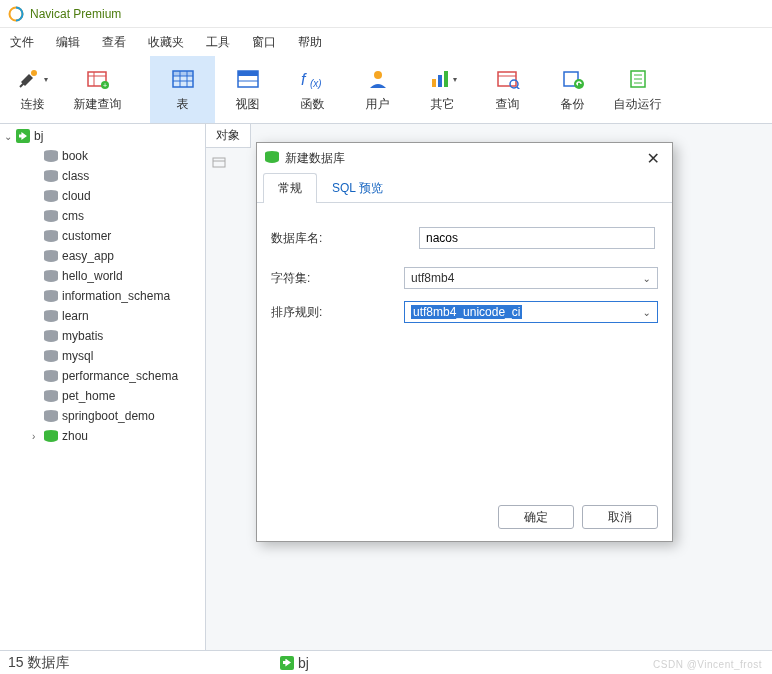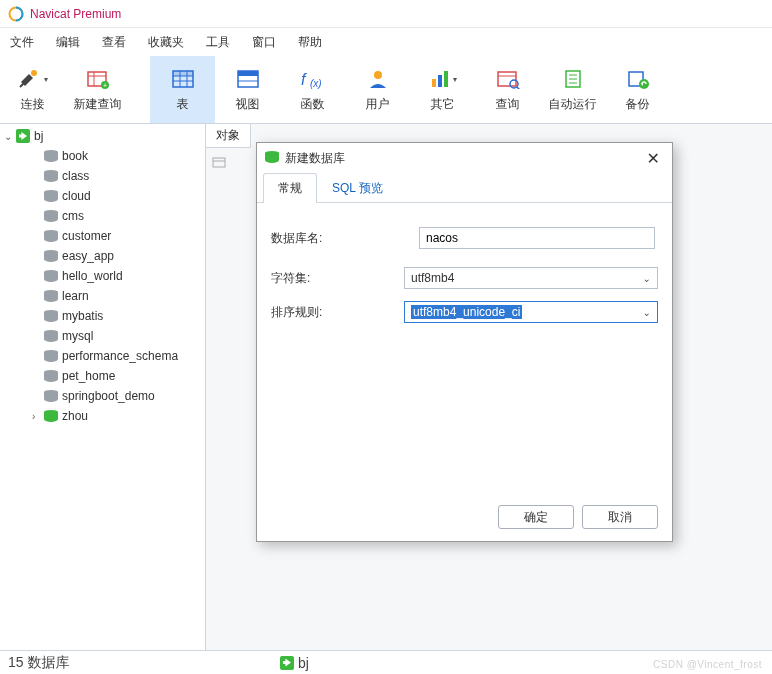--- a/index.html
+++ b/index.html
@@ -9,7 +9,7 @@
 .titlebar { height: 28px; display: flex; align-items: center; padding: 0 8px; background: #fff; border-bottom: 1px solid #e8e8e8; }
 .logo { width: 16px; height: 16px; border-radius: 50%; margin-right: 6px; position: relative; }
 .logo svg { width:16px; height:16px; }
-.title-text { color: #be185d; }
+.title-text { color: #4d7c0f; }
 
 
 .menubar { height: 28px; display: flex; align-items: center; padding: 0 10px; gap: 22px; }

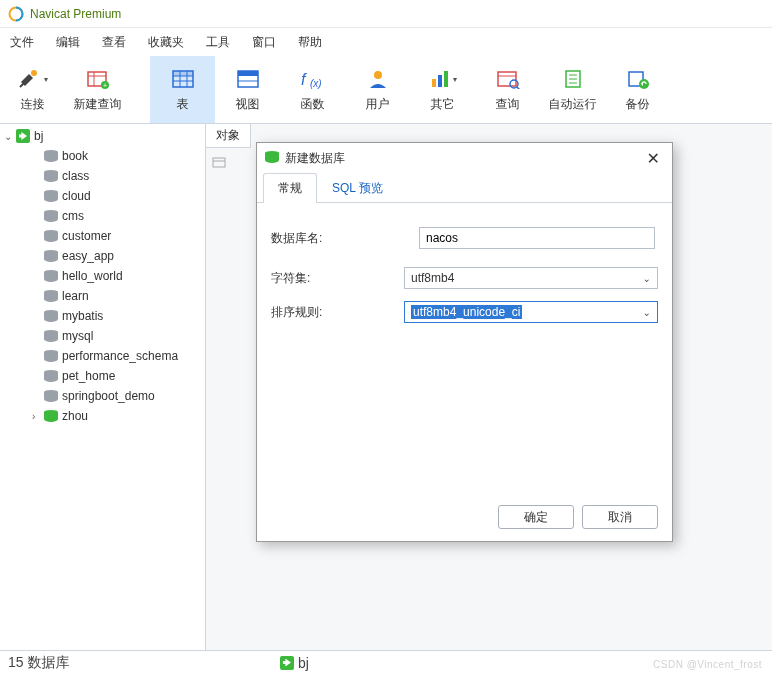--- a/index.html
+++ b/index.html
@@ -187,6 +187,17 @@
   </div>
   <div class="tool-item">
     <div class="ticon">
+        <svg width="24" height="20">
+          <rect x="3" y="3" width="14" height="14" fill="none" stroke="#2b6cd4" stroke-width="1.5"></rect>
+          <circle cx="18" cy="15" r="5" fill="#3cb83c"></circle>
+          <path d="M16 15a2 2 0 1 1 4 0" fill="none" stroke="#fff" stroke-width="1.3"></path>
+          <polygon points="15,15 17,13 17,17" fill="#fff"></polygon>
+        </svg>
+      </div>
+    <div class="tlabel">备份</div>
+  </div>
+  <div class="tool-item">
+    <div class="ticon">
         <svg width="22" height="20">
           <rect x="4" y="2" width="14" height="16" fill="none" stroke="#3cb83c" stroke-width="1.5"></rect>
           <line x1="7" y1="6" x2="15" y2="6" stroke="#3cb83c"></line>
@@ -195,17 +206,6 @@
         </svg>
       </div>
     <div class="tlabel">自动运行</div>
-  </div>
-  <div class="tool-item">
-    <div class="ticon">
-        <svg width="24" height="20">
-          <rect x="3" y="3" width="14" height="14" fill="none" stroke="#2b6cd4" stroke-width="1.5"></rect>
-          <circle cx="18" cy="15" r="5" fill="#3cb83c"></circle>
-          <path d="M16 15a2 2 0 1 1 4 0" fill="none" stroke="#fff" stroke-width="1.3"></path>
-          <polygon points="15,15 17,13 17,17" fill="#fff"></polygon>
-        </svg>
-      </div>
-    <div class="tlabel">备份</div>
   </div>
 </div>
 

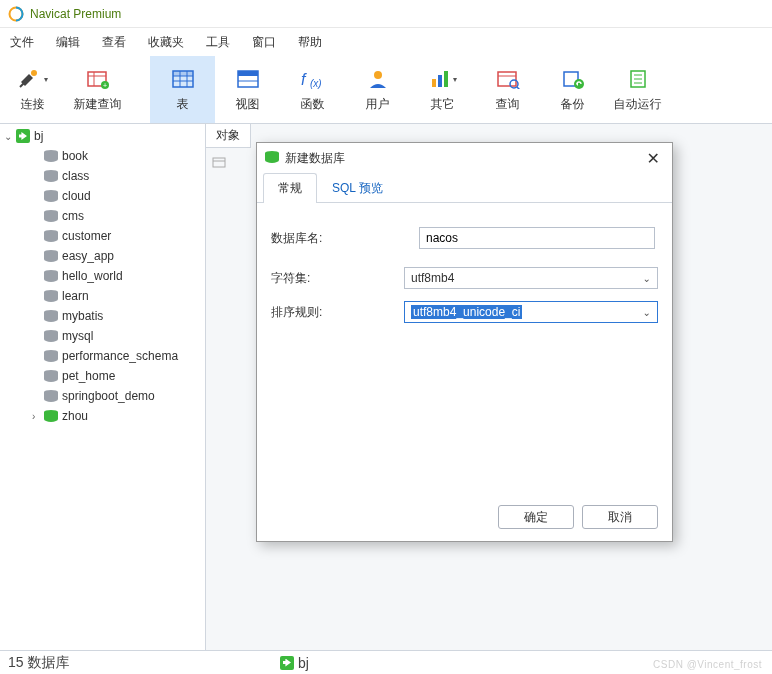--- a/index.html
+++ b/index.html
@@ -273,6 +273,13 @@
           <span class="tree-icon">
             <span class="db-icon"></span>
           </span>
+          <span class="tree-label">information_schema</span>
+        </div>
+        <div class="tree-row lvl2">
+          <span class="tree-exp"></span>
+          <span class="tree-icon">
+            <span class="db-icon"></span>
+          </span>
           <span class="tree-label">learn</span>
         </div>
         <div class="tree-row lvl2">

